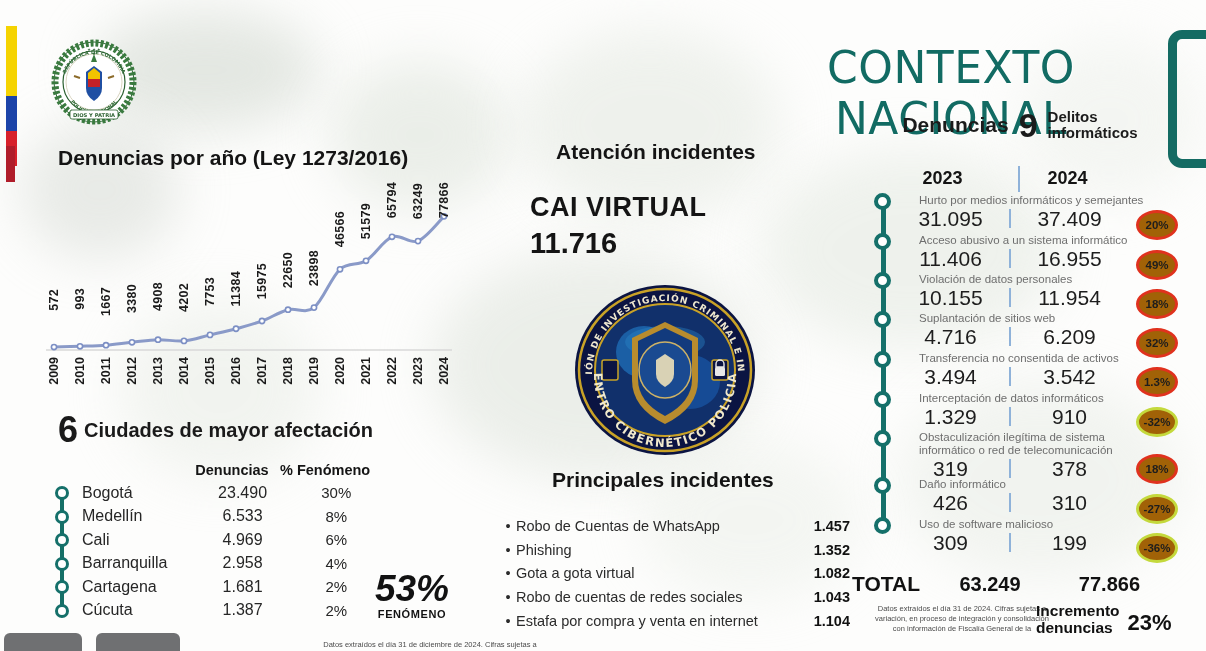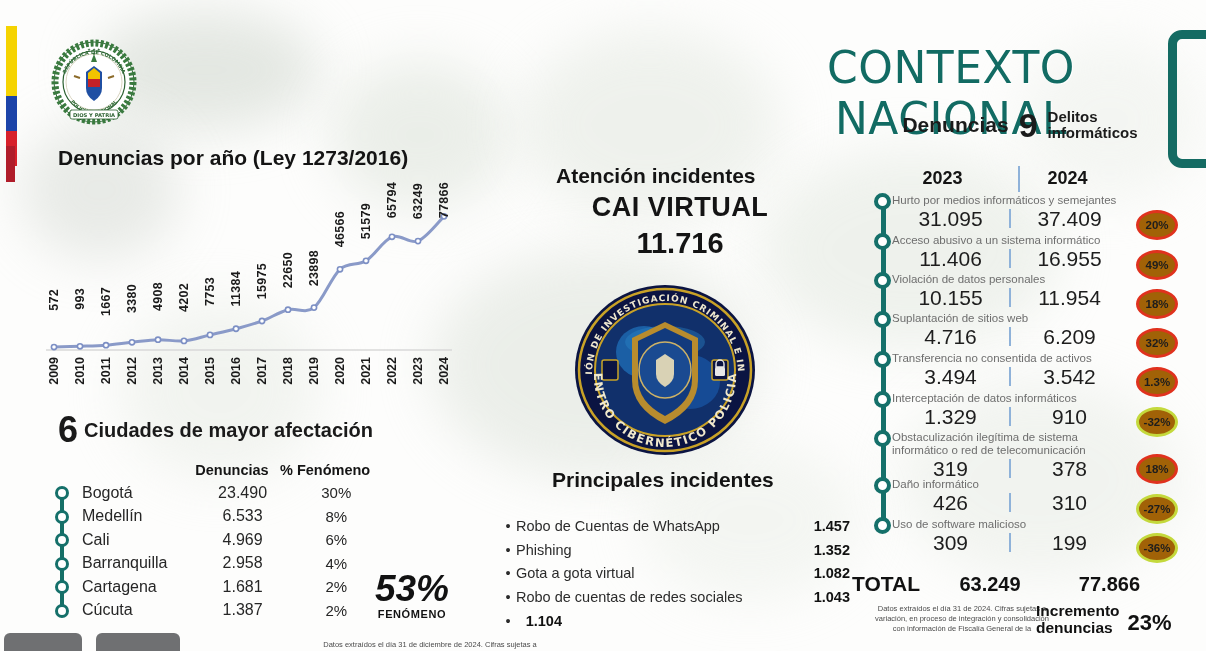--- a/index.html
+++ b/index.html
@@ -46,7 +46,7 @@
   .chart-title{position:absolute;left:58px;top:146px;font-size:21px;font-weight:bold;color:#141414;}
 
   .sec-title{position:absolute;font-size:21px;font-weight:bold;color:#141414;}
-  #t-atencion{left:556px;top:140px;margin-top:24px;}
+  #t-atencion{left:556px;top:140px;}
   #t-principales{left:552px;top:468px;}
 
   .cai{position:absolute;left:530px;top:192px;width:300px;text-align:center;}

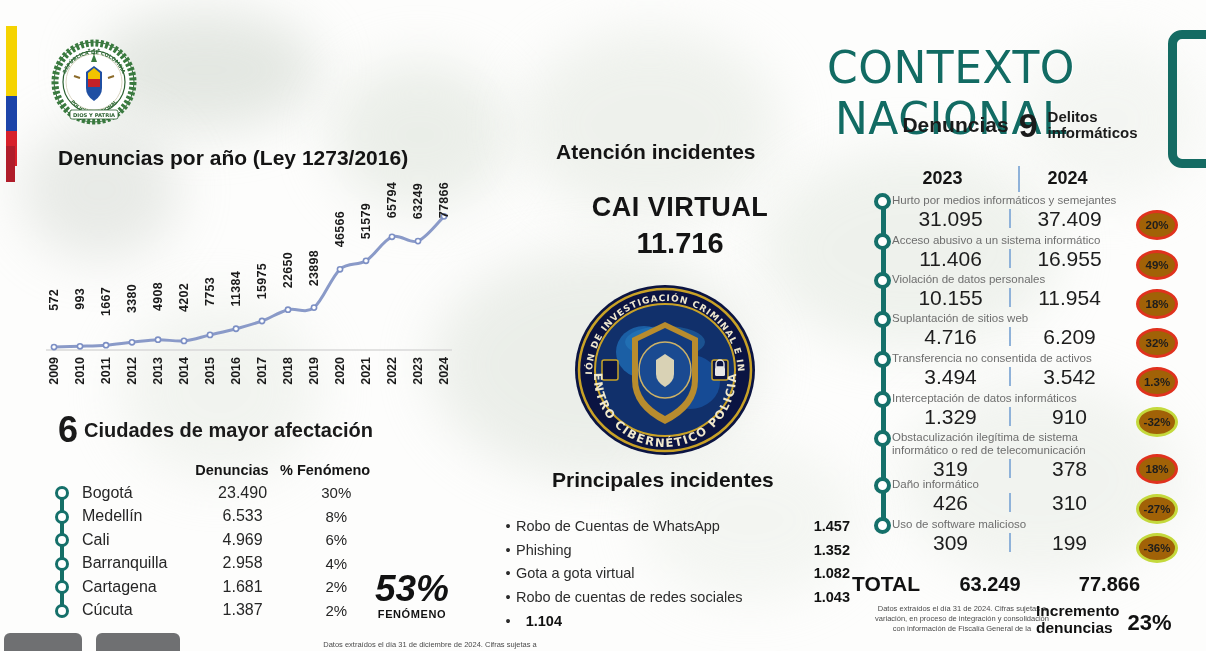--- a/index.html
+++ b/index.html
@@ -49,7 +49,7 @@
   #t-atencion{left:556px;top:140px;}
   #t-principales{left:552px;top:468px;}
 
-  .cai{position:absolute;left:530px;top:192px;width:300px;text-align:center;}
+  .cai{position:absolute;left:530px;top:192px;width:300px;text-align:left;}
   .cai .c1{font-size:27px;font-weight:bold;color:#141414;letter-spacing:.5px;}
   .cai .c2{font-size:29px;font-weight:bold;color:#141414;margin-top:4px;}
 

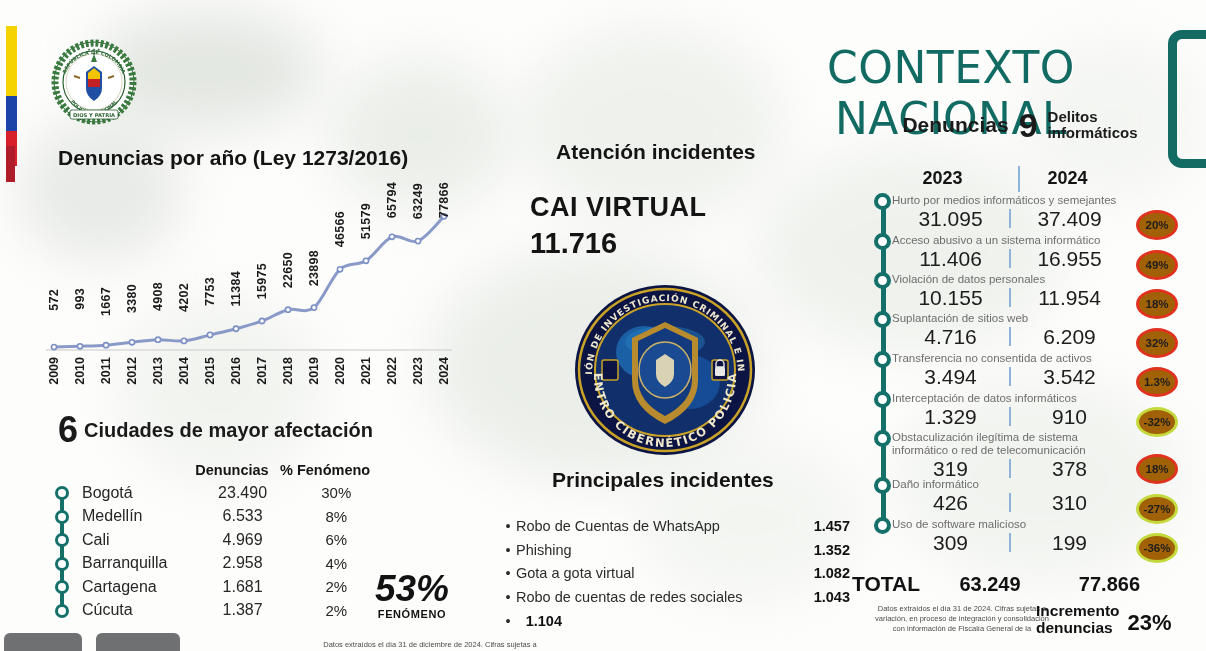--- a/index.html
+++ b/index.html
@@ -101,7 +101,7 @@
       border:4px solid #15706a;background:#ffffff;box-sizing:border-box;}
 
   .crime{position:absolute;left:892px;width:236px;}
-  .crime .cl{font-size:11.5px;color:#6e6e6e;line-height:1.12;white-space:nowrap;}
+  .crime .cl{font-size:11.5px;color:#6e6e6e;line-height:1.12;white-space:nowrap;padding-left:27px;}
   .crime .cl.wrap{white-space:normal;}
   .crime .cv{display:flex;align-items:baseline;margin-top:0px;}
   .crime .cv .v{flex:1;text-align:center;font-size:21px;color:#1d1d1d;}

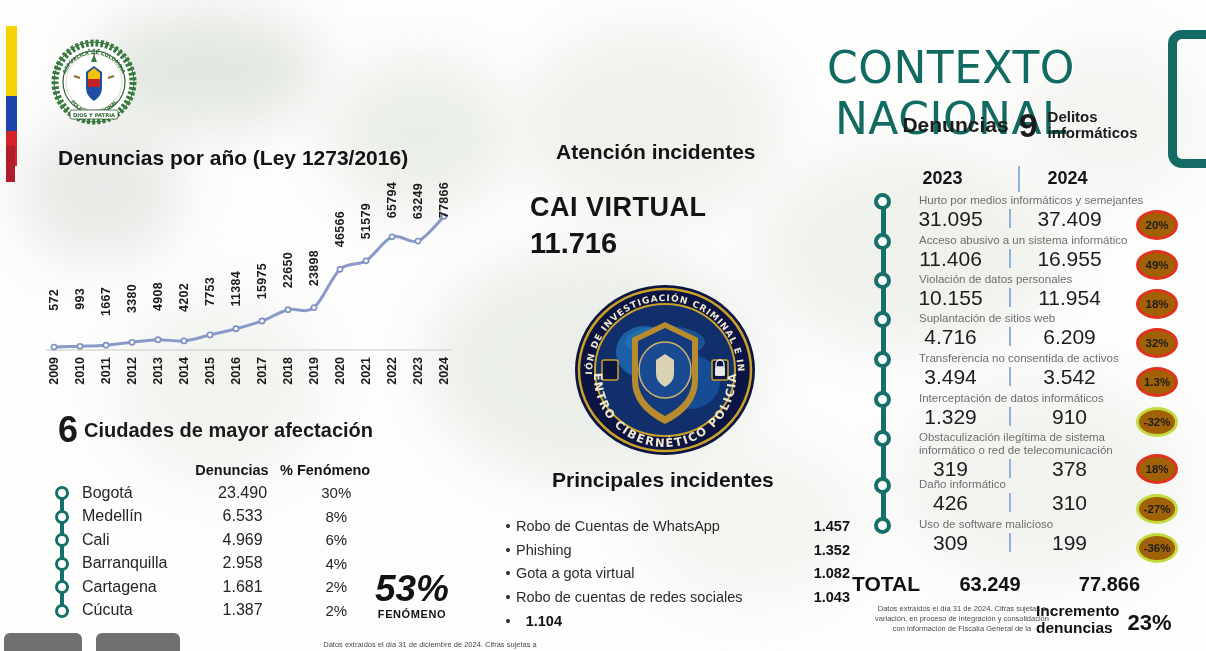--- a/index.html
+++ b/index.html
@@ -363,6 +363,7 @@
       </div>
       <div class="inc-row">
         <span class="bullet">•</span>
+        <span class="inc-name">Estafa por compra y venta en internet</span>
         <span class="inc-val">1.104</span>
       </div>
     </div>

